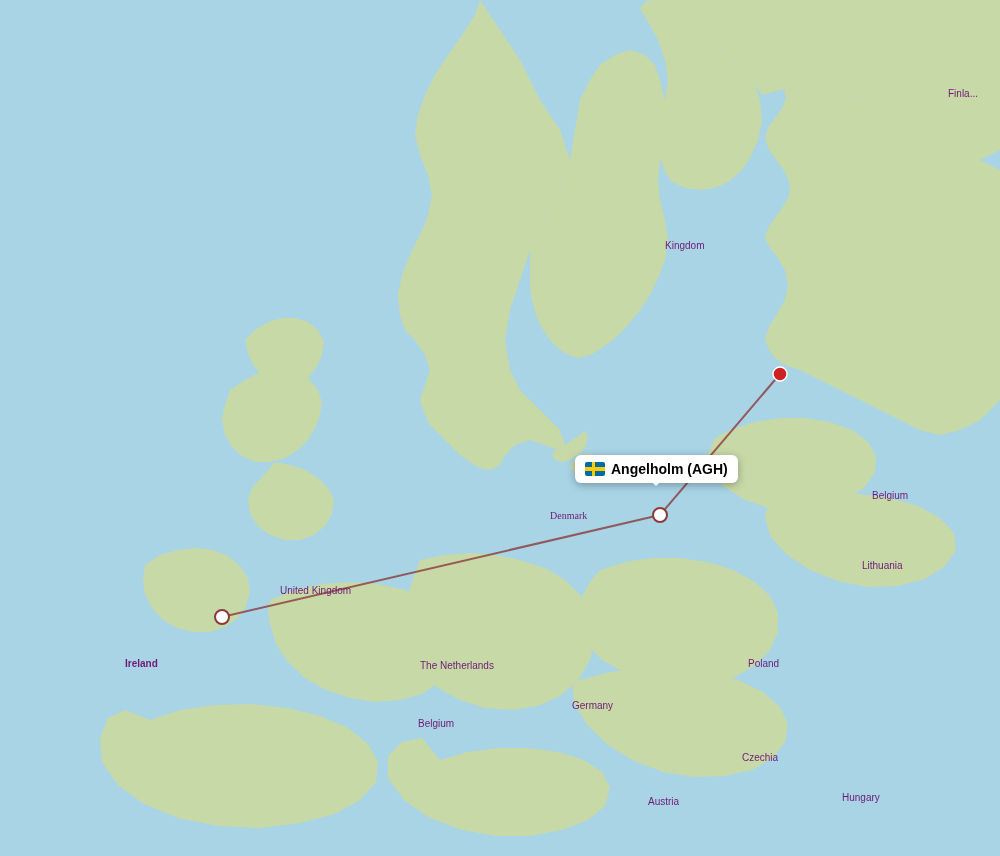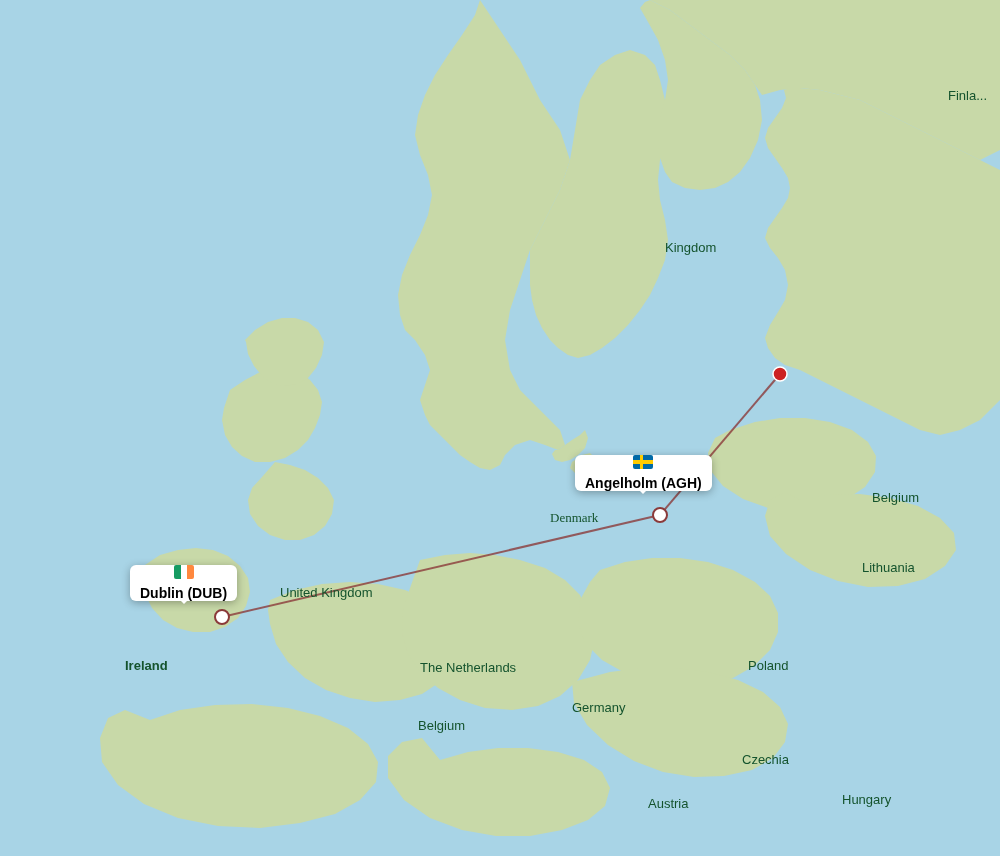--- a/index.html
+++ b/index.html
@@ -93,8 +93,8 @@
     
     .country-label {
       position: absolute;
-      color: #14532d;
-      font-size: 13px;
+      color: #701a75;
+      font-size: 10px;
       font-weight: 500;
       pointer-events: none;
       z-index: 5;

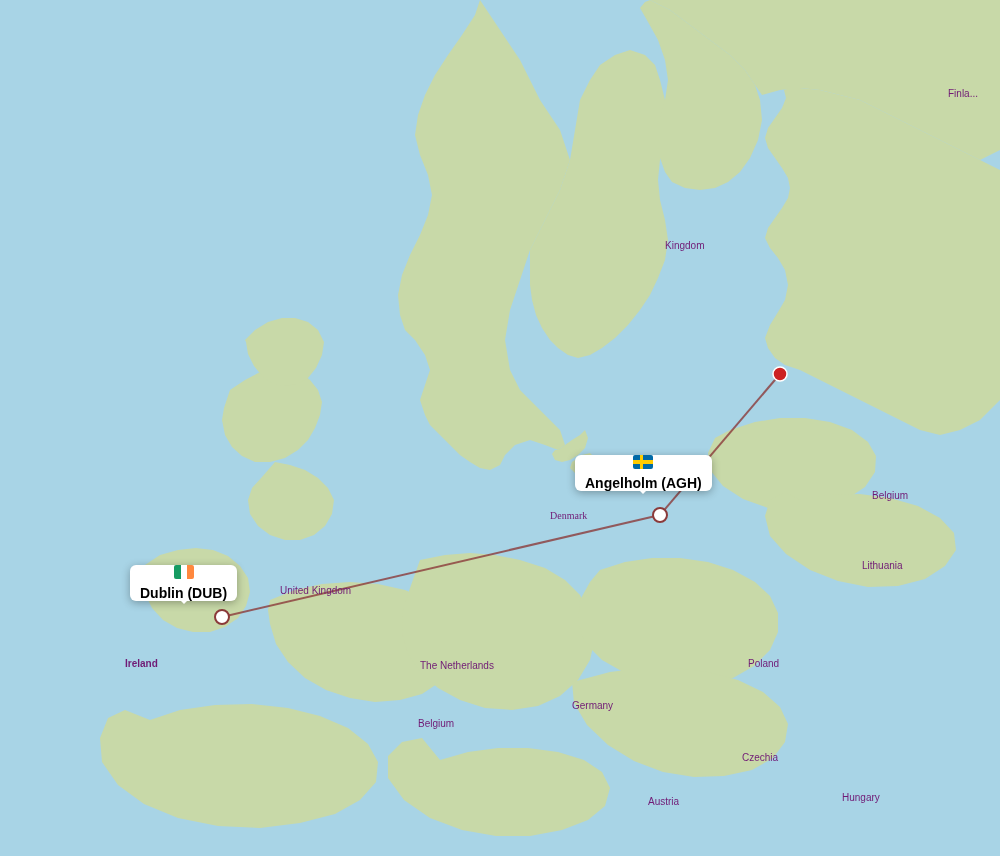--- a/index.html
+++ b/index.html
@@ -24,7 +24,7 @@
       position: absolute;
       background: white;
       border-radius: 6px;
-      padding: 0 10px;
+      padding: 6px 10px;
       box-shadow: 0 2px 8px rgba(0,0,0,0.3);
       display: flex;
       align-items: center;
@@ -33,7 +33,6 @@
       font-weight: 600;
       white-space: nowrap;
       z-index: 10;
-      flex-direction: column;
     }
 
     .airport-label::after {

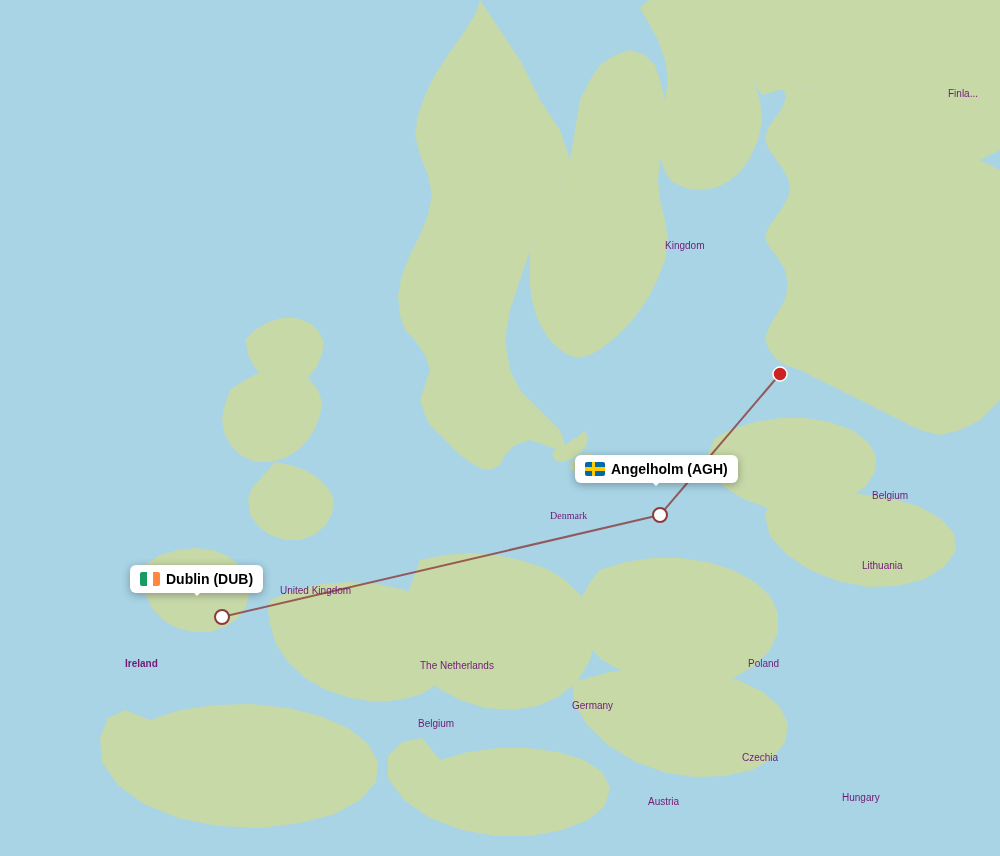--- a/index.html
+++ b/index.html
@@ -171,10 +171,6 @@
   <div class="country-label" style="left:862px; top:560px;">Lithuania</div>
   <div class="country-label" style="left:948px; top:88px;">Finla...</div>
 
-  <div class="airport-label" id="dublin-label">
-    <span class="flag flag-ie"></span>
-    <span>Dublin (DUB)</span>
-  </div>
 
   <div class="airport-label" id="angelholm-label">
     <span class="flag flag-se"></span>

